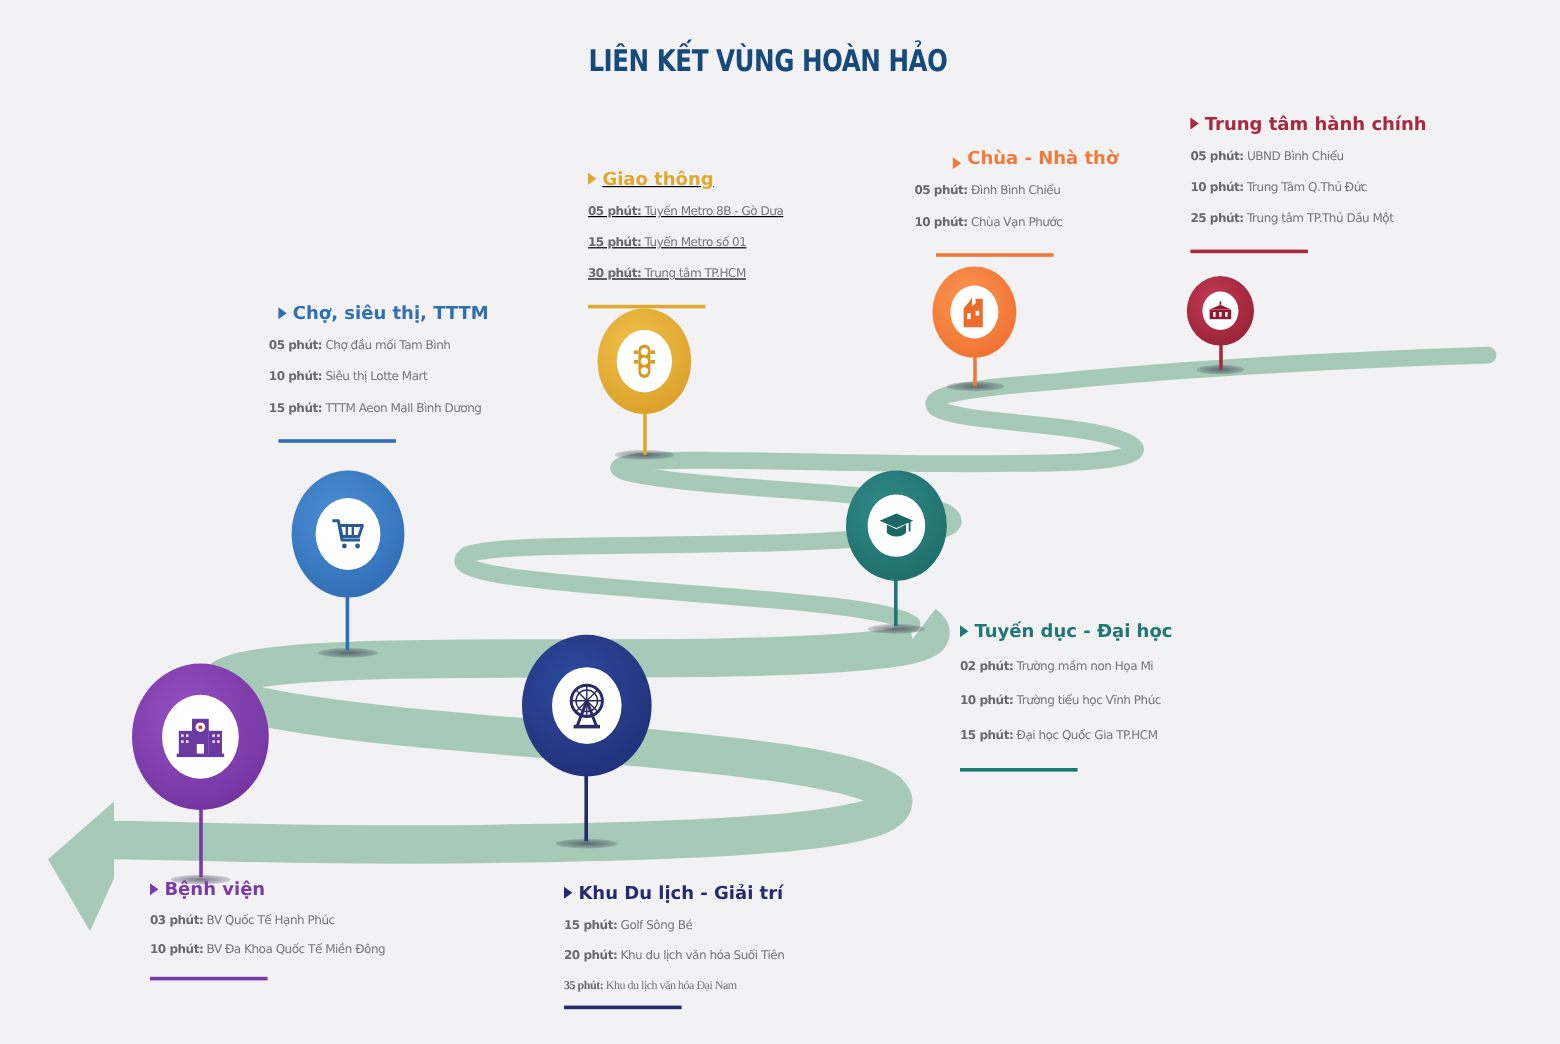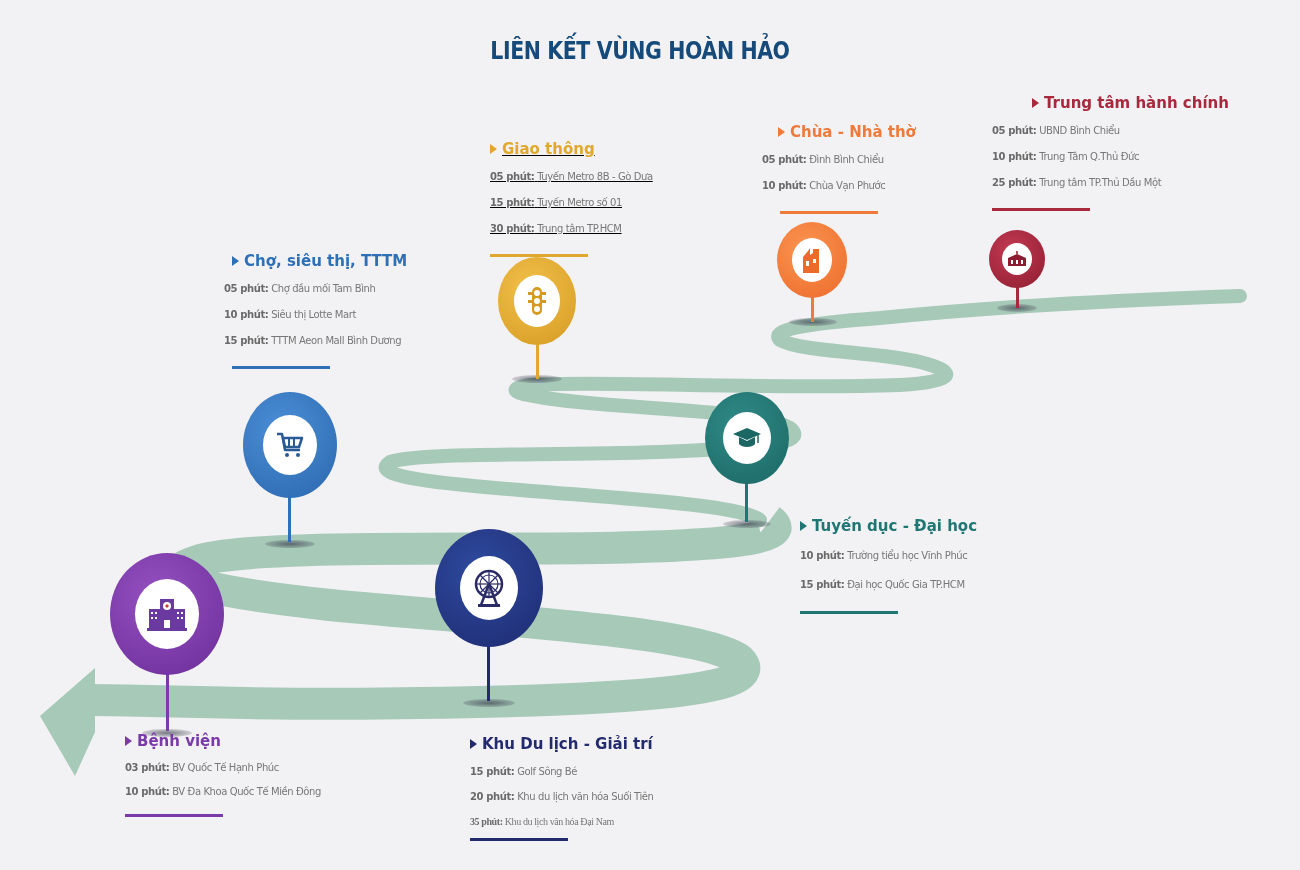--- a/index.html
+++ b/index.html
@@ -213,7 +213,7 @@
 </div>
 
 <div class="block" style="left:992px;top:94px;">
-  <div class="head" style="color:#a8283e;margin-left:40px;">
+  <div class="head" style="color:#a8283e;">
     <span class="tri"></span>
     <span>Trung tâm hành chính</span>
   </div>

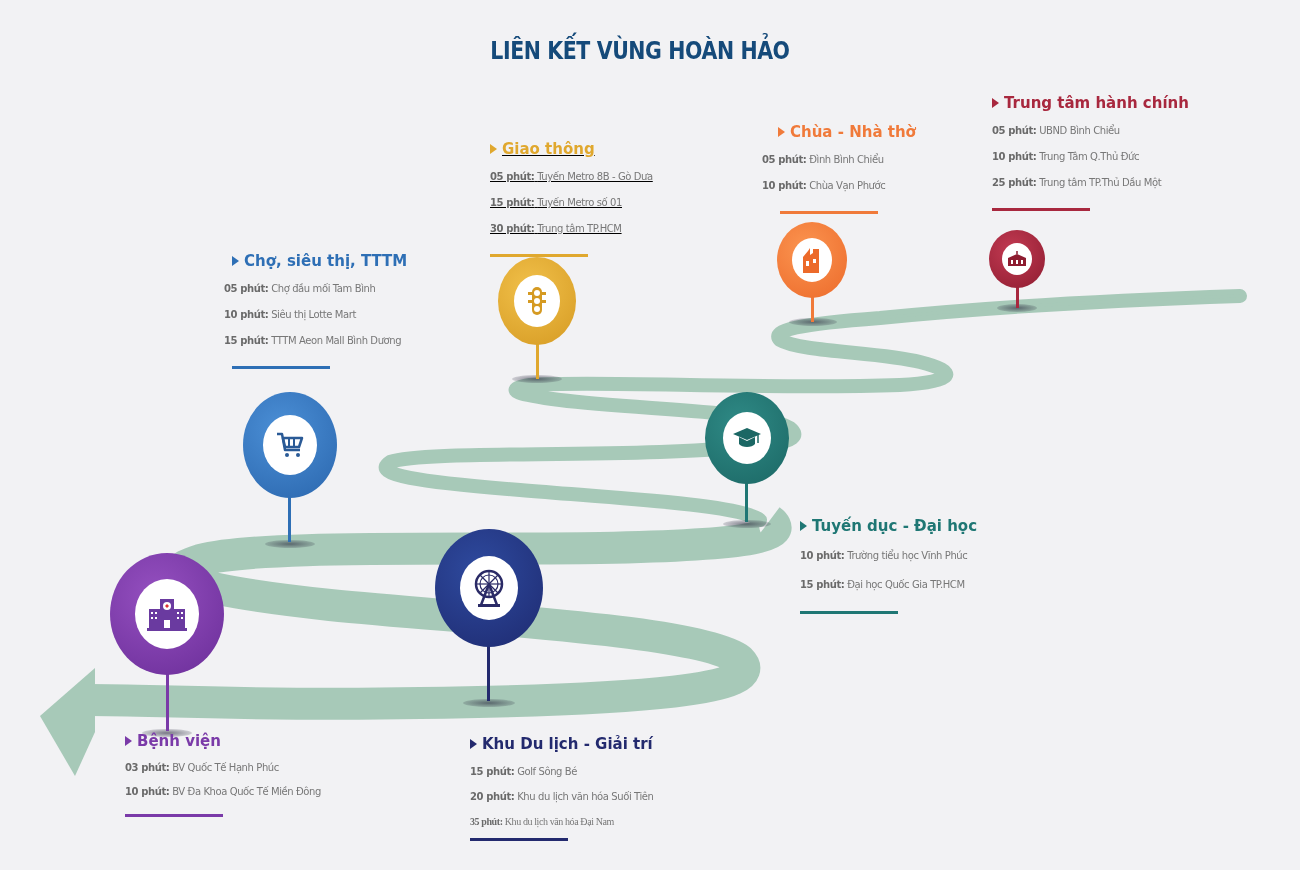--- a/index.html
+++ b/index.html
@@ -203,7 +203,7 @@
 </div>
 
 <div class="block" style="left:762px;top:123px;">
-  <div class="head" style="color:#f07a3a;margin-left:16px;">
+  <div class="head" style="color:#f07a3a;margin-left:32px;align-items:flex-end;">
     <span class="tri"></span>
     <span>Chùa - Nhà thờ</span>
   </div>

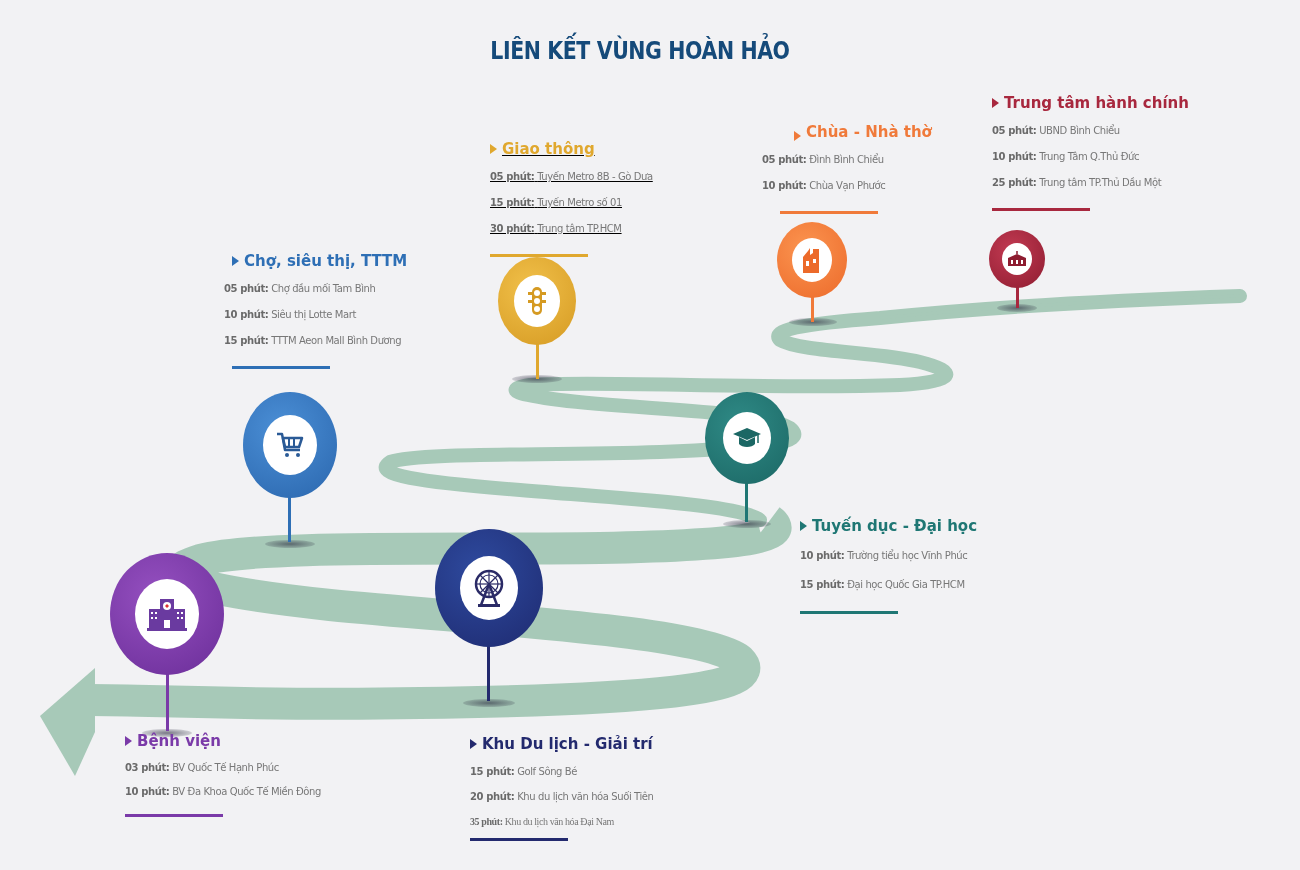--- a/index.html
+++ b/index.html
@@ -239,6 +239,7 @@
     <span class="tri"></span>
     <span>Tuyến dục - Đại học</span>
   </div>
+  <div class="row" style="line-height:29px;"><b>02 phút:</b> <span>Trường mầm non Họa Mi</span></div>
   <div class="row" style="line-height:29px;"><b>10 phút:</b> <span>Trường tiểu học Vĩnh Phúc</span></div>
   <div class="row" style="line-height:29px;"><b>15 phút:</b> <span>Đại học Quốc Gia TP.HCM</span></div>
   <div class="rule" style="background:#1f7774;"></div>

